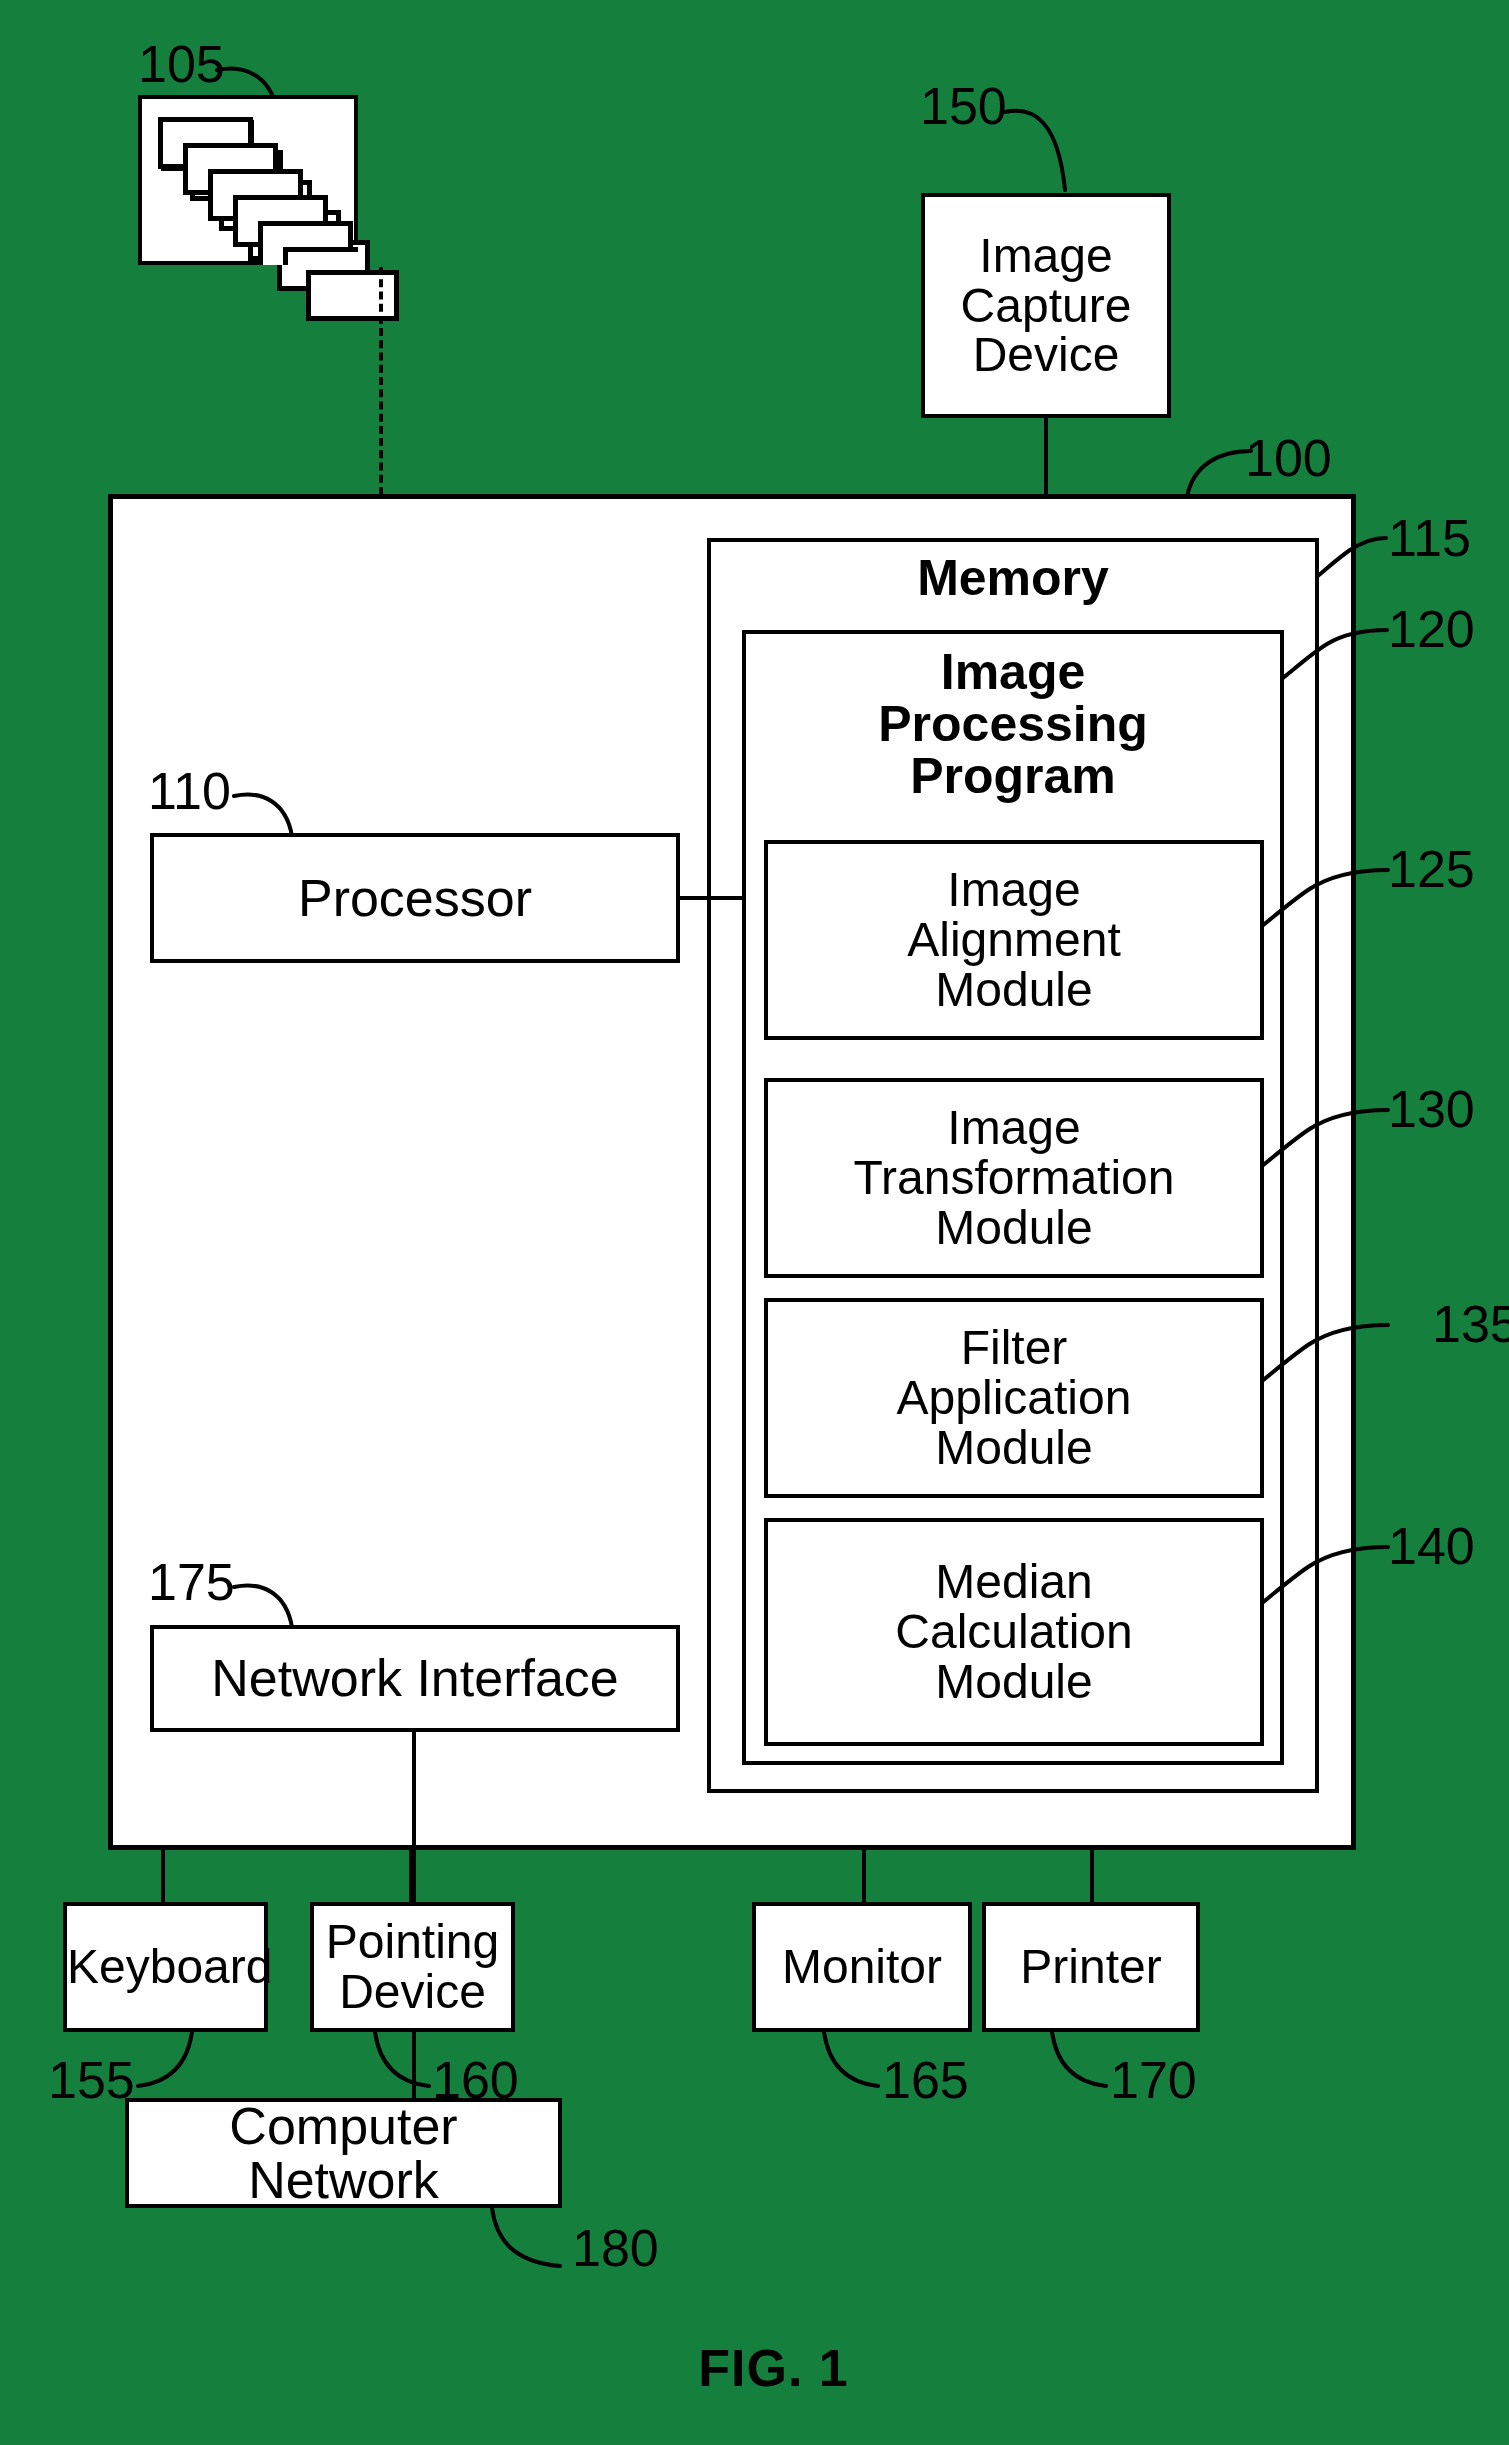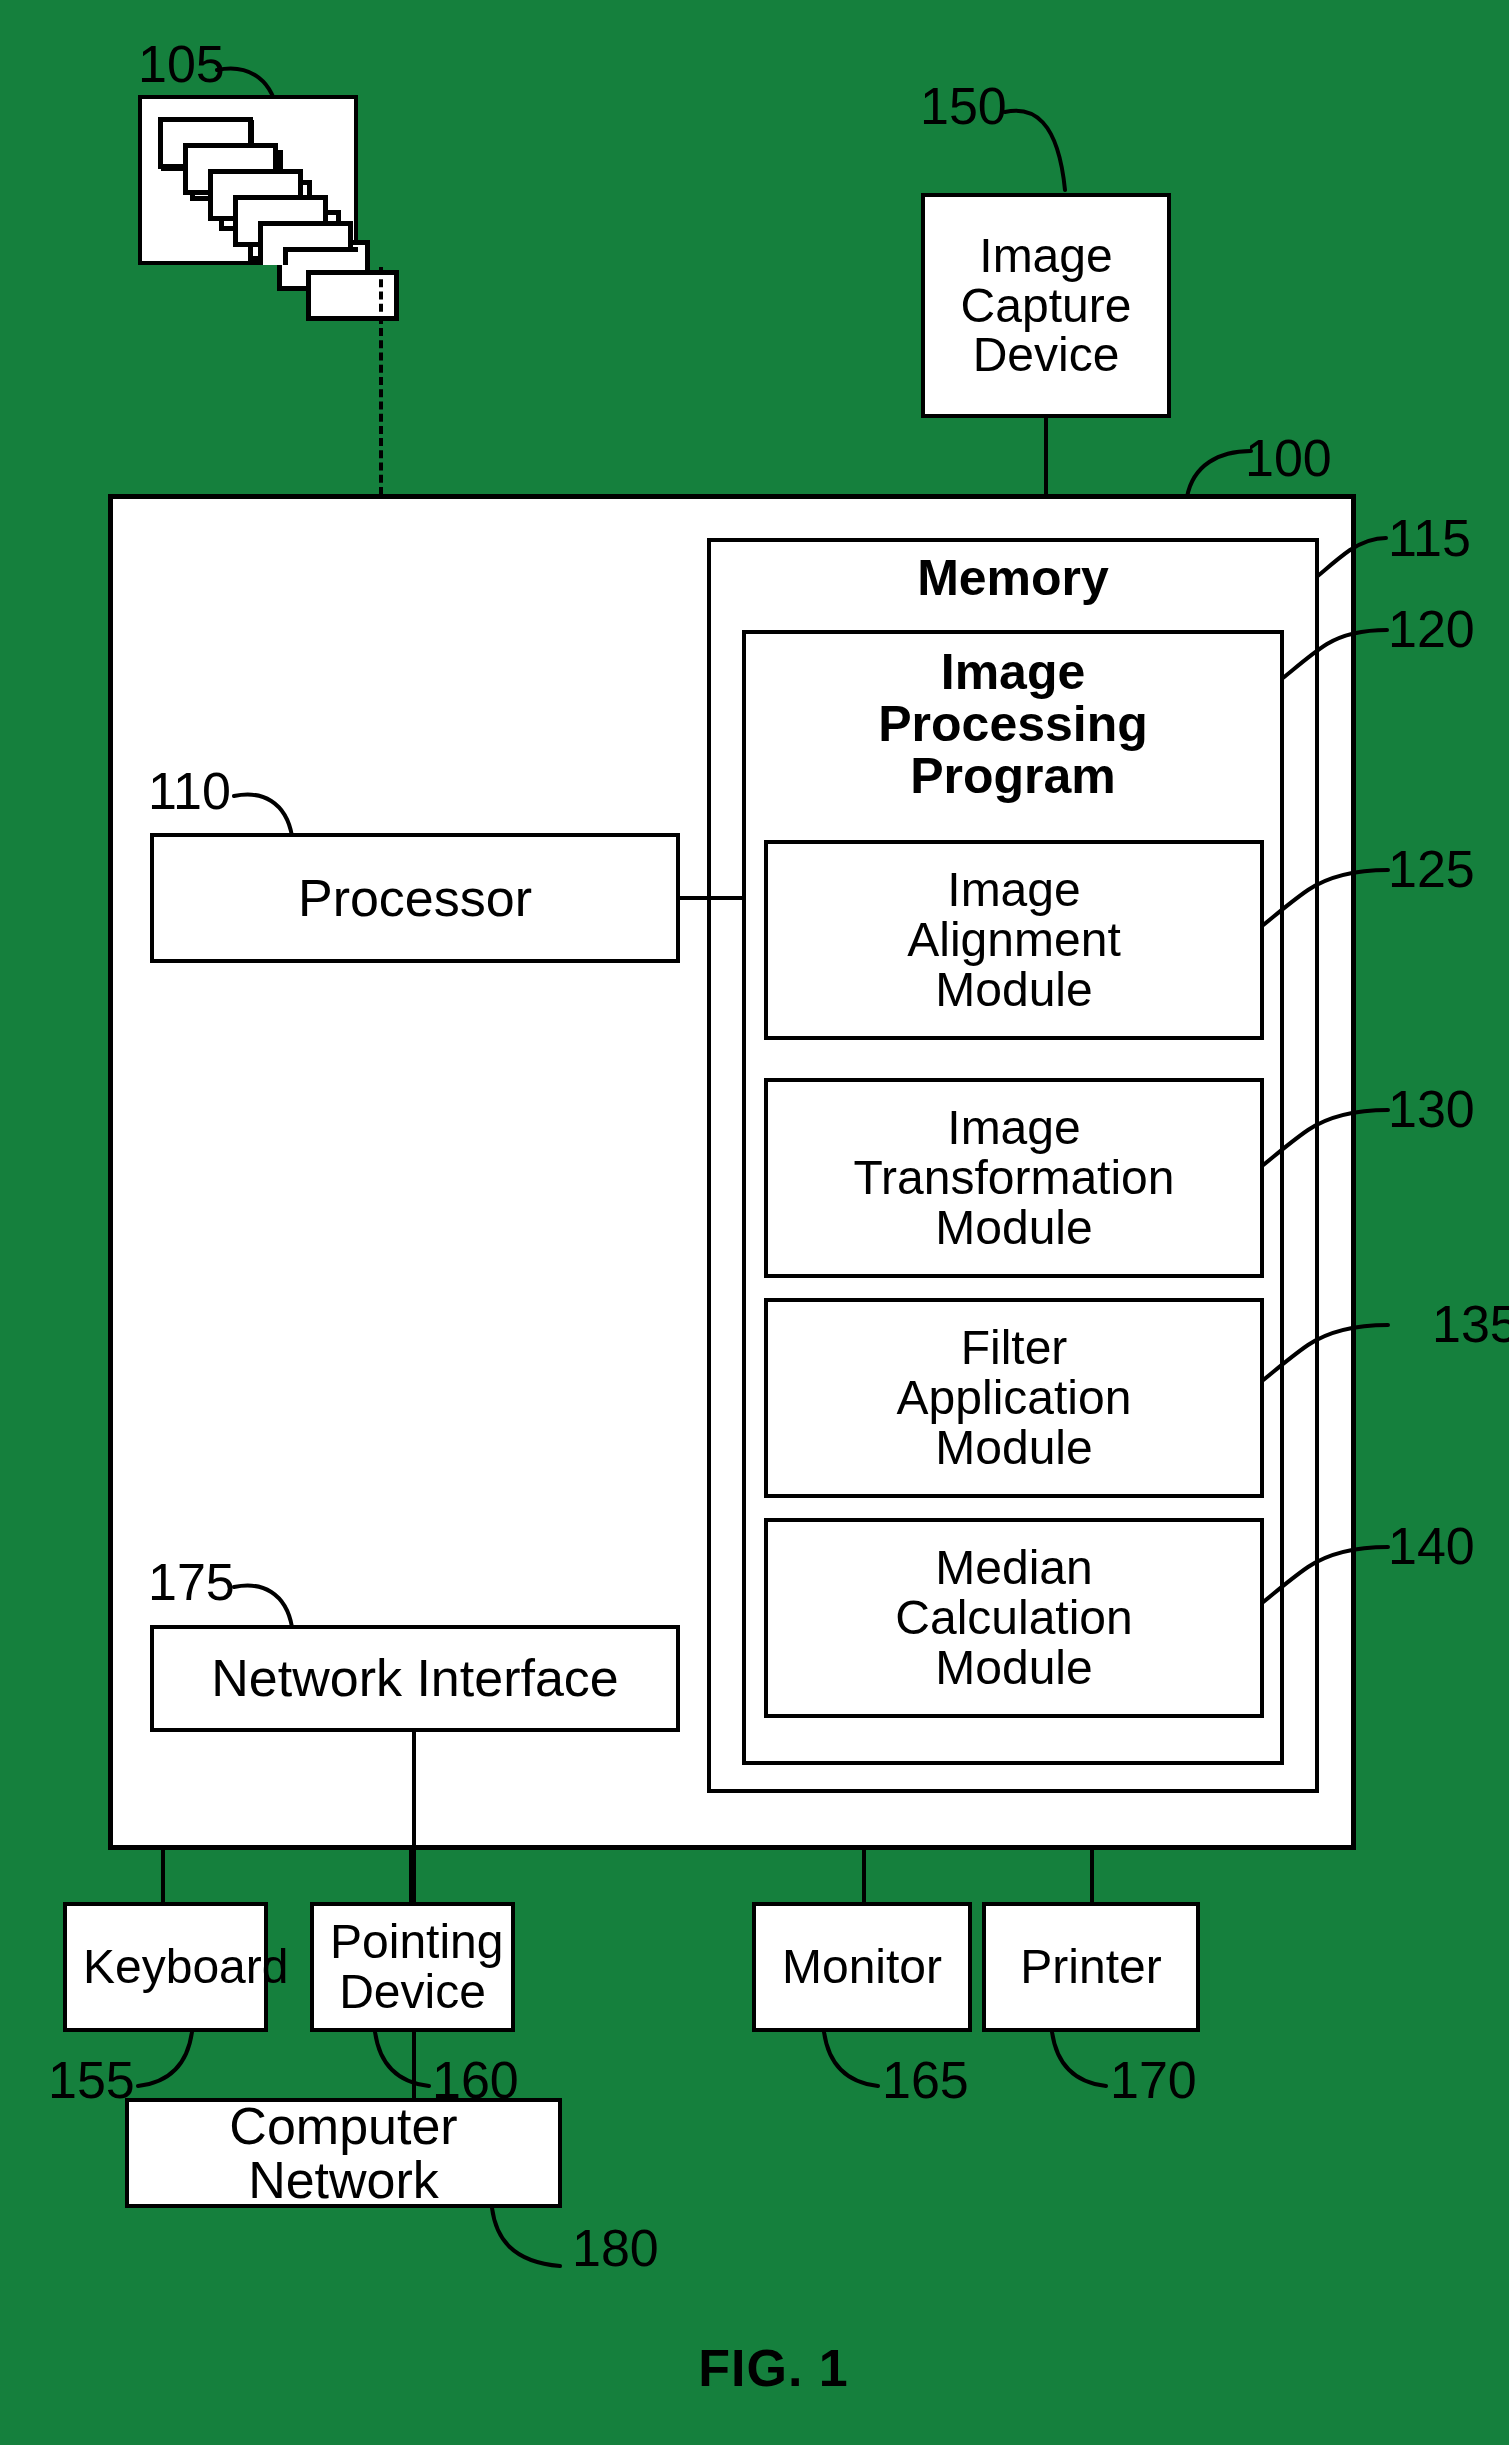--- a/index.html
+++ b/index.html
@@ -32,7 +32,7 @@
   .box-label {
     display: block;
     width: 100%;
-    padding: 0 16px;
+    padding: 0 0;
     box-sizing: border-box;
   }
   .thinbox {

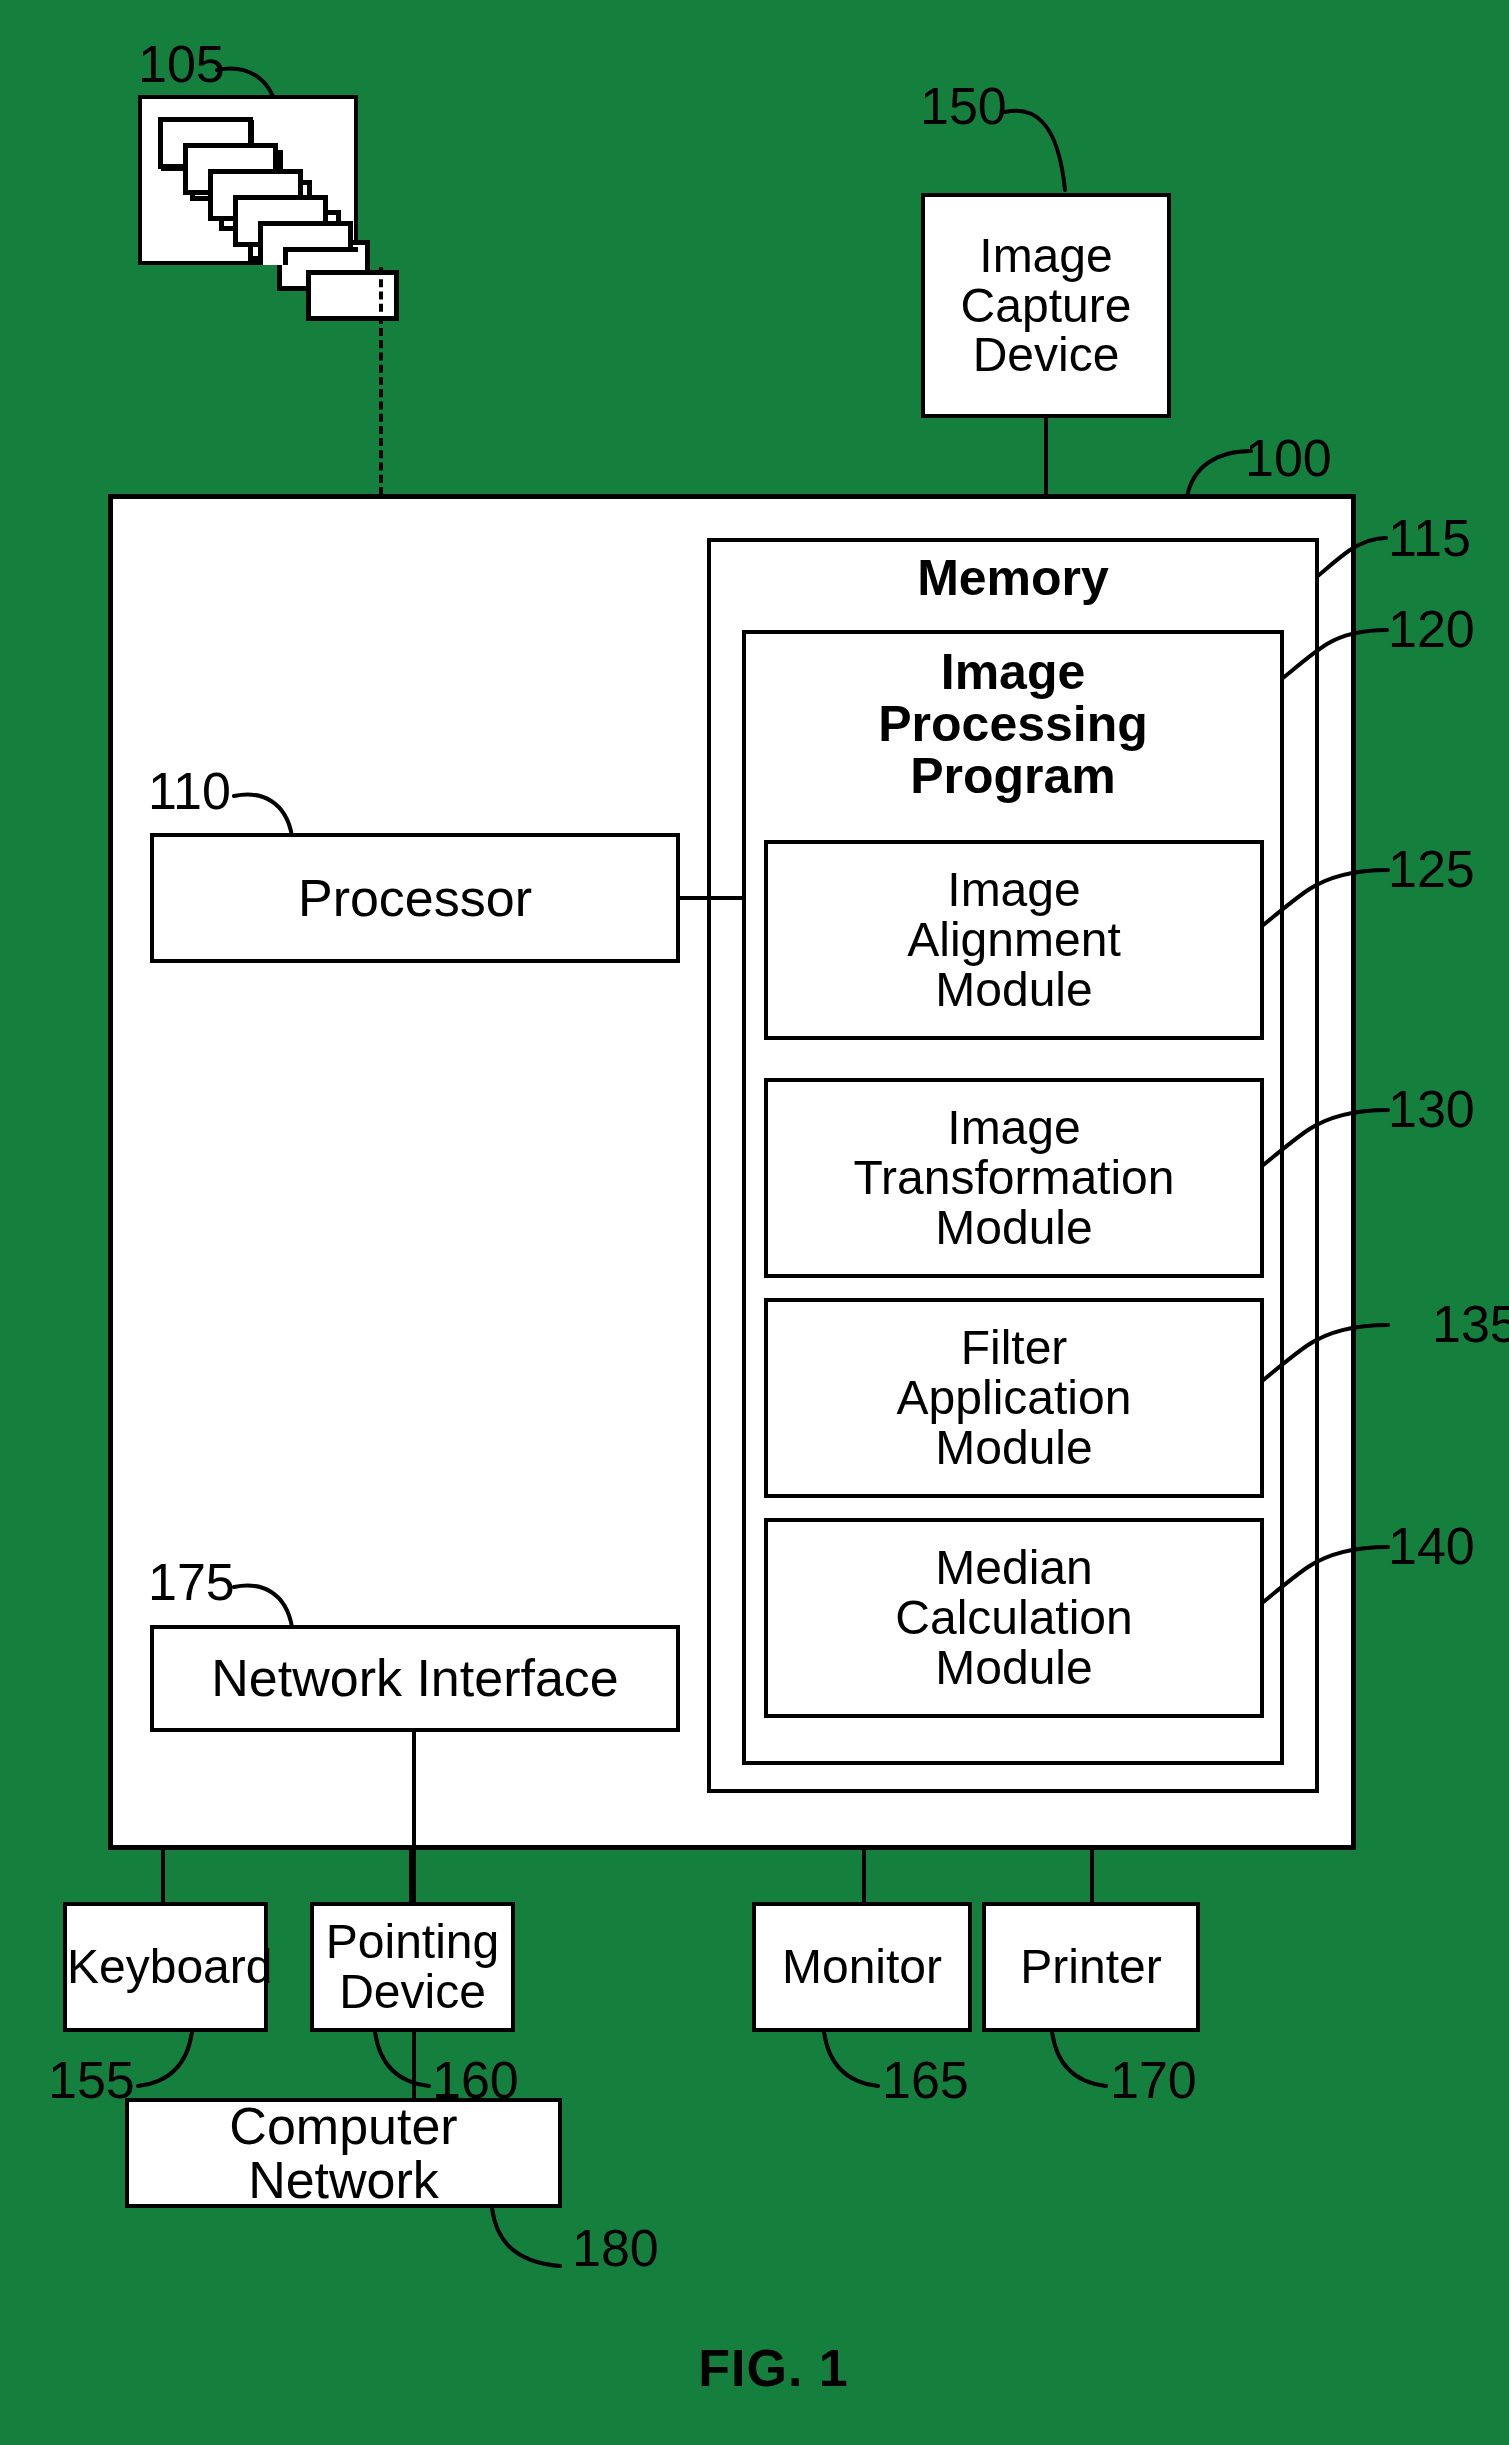--- a/index.html
+++ b/index.html
@@ -193,7 +193,7 @@
     <path d="M2 93 C 28 95, 62 56, 100 30 C 124 14, 154 10, 180 10"></path>
   </svg>
 
-  <div class="box thinbox" style="left:764px; top:1518px; width:500px; height:200px; font-size:48px;">
+  <div class="box thinbox" style="left:764px; top:1518px; width:500px; height:228px; font-size:48px;">
     <span class="box-label"><span>Median</span><br><span>Calculation</span><br><span>Module</span></span>
   </div>
 

